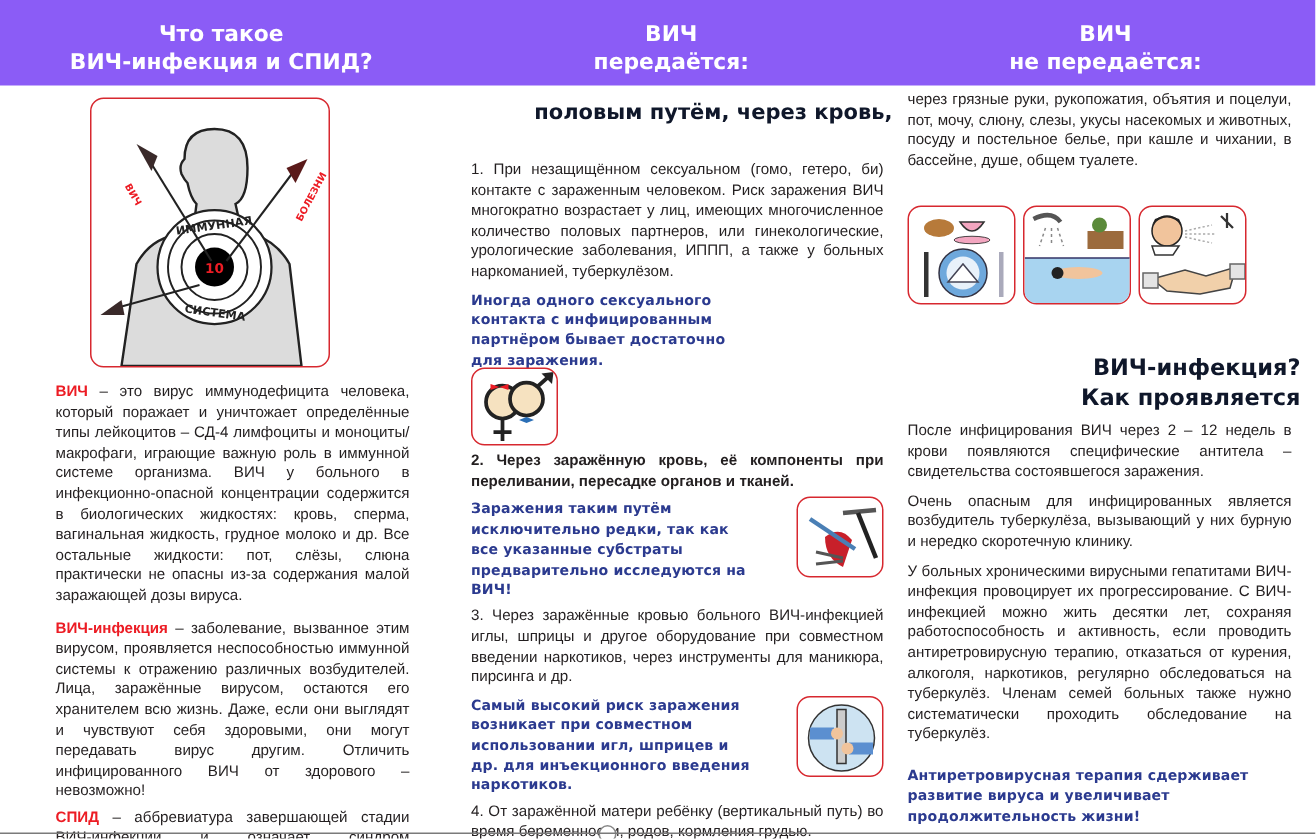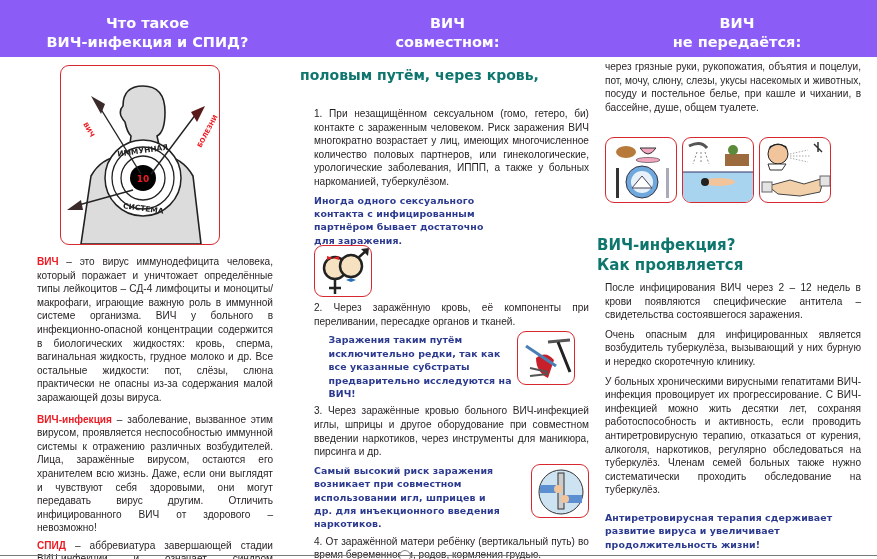--- a/index.html
+++ b/index.html
@@ -30,7 +30,7 @@
   </div>
   <div class="htitle" style="left:300px;width:295px;">
     <span>ВИЧ</span>
-    <span>совместном:</span>
+    <span>передаётся:</span>
   </div>
   <div class="htitle" style="left:597px;width:280px;">
     <span>ВИЧ</span>

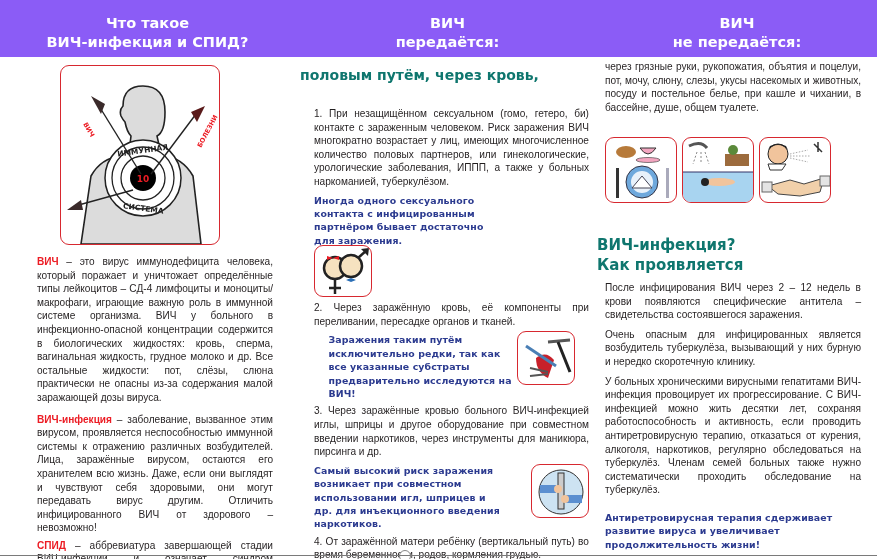--- a/index.html
+++ b/index.html
@@ -18,7 +18,7 @@
   .bottom-line { position: absolute; left: 0; right: 0; bottom: 3px; height: 1px; background: #7a7a7a; }
   .fold-circle { position: absolute; left: 256px; bottom: -3px; width: 12px; height: 12px; border: 1.5px solid #888; border-radius: 50%; background: #fff; }
   .picframe { border: 1.6px solid #d7282f; border-radius: 9px; background: #fff; overflow: hidden; }
-  .subtitle { color: #0f766e; font-family: "DejaVu Sans", sans-serif; font-weight: bold; text-align: left; font-size: 14px; line-height: 18.5px; }
+  .subtitle { color: #0f172a; font-family: "DejaVu Sans", sans-serif; font-weight: bold; text-align: right; font-size: 14px; line-height: 18.5px; }
 </style>
 </head>
 <body>

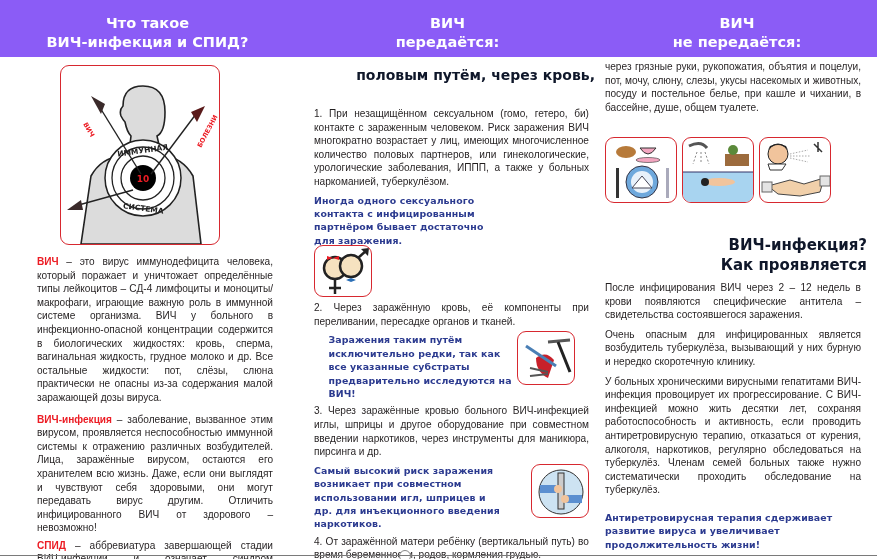--- a/index.html
+++ b/index.html
@@ -99,7 +99,7 @@
       </div>
     </div>
 
-    <p class="p" style="margin-bottom:5px;">2. Через заражённую кровь, её компоненты при переливании, пересадке органов и тканей.</p>
+    <p class="p" style="margin-bottom:5px;font-weight:bold;">2. Через заражённую кровь, её компоненты при переливании, пересадке органов и тканей.</p>
     <div style="display:flex;justify-content:center;margin-bottom:4px;">
       <p class="blue" style="width:188px;">Заражения таким путём исключительно редки, так как все указанные субстраты предварительно исследуются на ВИЧ!</p>
       <div class="picframe" style="width:58px;height:54px;margin-top:-2px;">

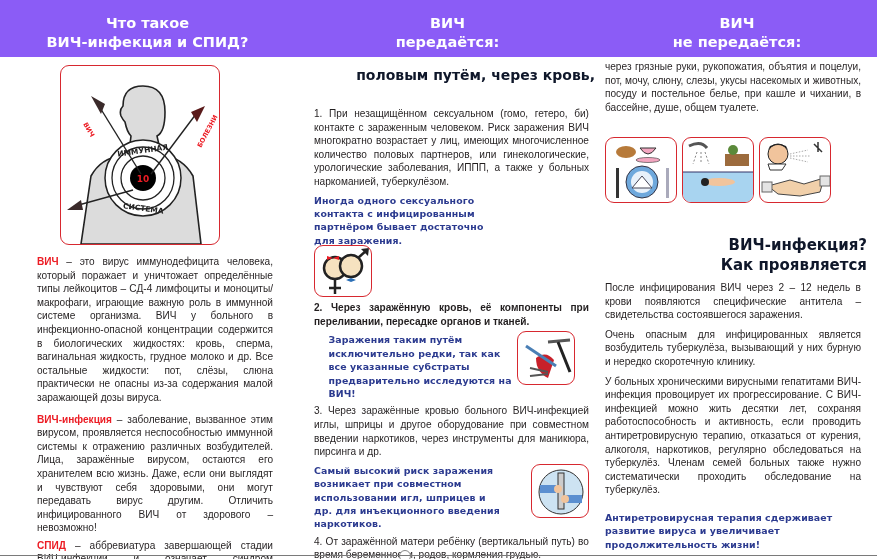--- a/index.html
+++ b/index.html
@@ -100,7 +100,7 @@
     </div>
 
     <p class="p" style="margin-bottom:5px;font-weight:bold;">2. Через заражённую кровь, её компоненты при переливании, пересадке органов и тканей.</p>
-    <div style="display:flex;justify-content:center;margin-bottom:4px;">
+    <div style="display:flex;justify-content:space-between;margin-bottom:4px;">
       <p class="blue" style="width:188px;">Заражения таким путём исключительно редки, так как все указанные субстраты предварительно исследуются на ВИЧ!</p>
       <div class="picframe" style="width:58px;height:54px;margin-top:-2px;">
         <svg width="58" height="54" viewBox="0 0 58 54">

